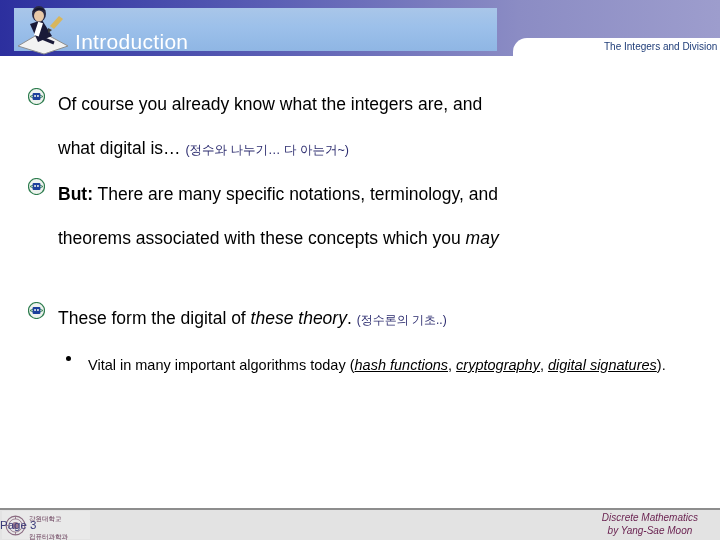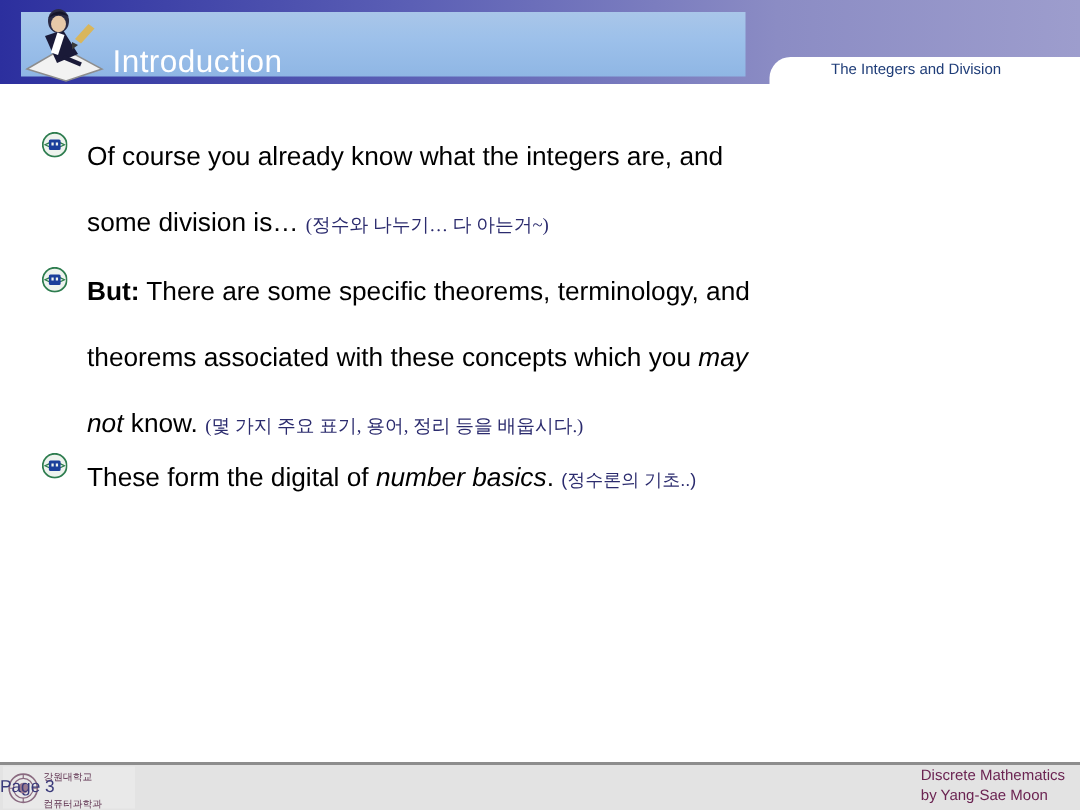--- a/index.html
+++ b/index.html
@@ -62,7 +62,7 @@
   }
   .subject-label {
     position: absolute;
-    left: 554px;
+    left: 604px;
     top: 40px;
     font-size: 10px;
     line-height: 13px;

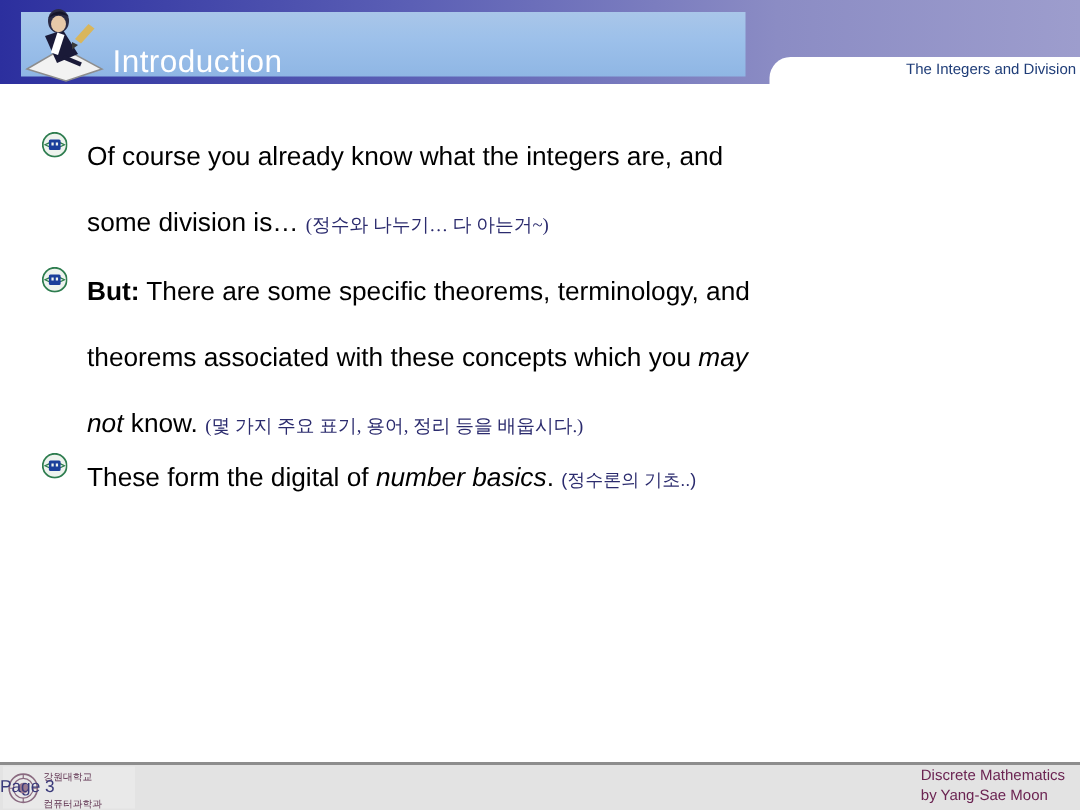--- a/index.html
+++ b/index.html
@@ -232,7 +232,7 @@
         <span>Of course you already know what the integers are, and</span>
       </div>
       <div>
-        <span>some division is…</span>
+        <span>what digital is…</span>
         <span class="kr">(정수와 나누기… 다 아는거~)</span>
       </div>
     </div>

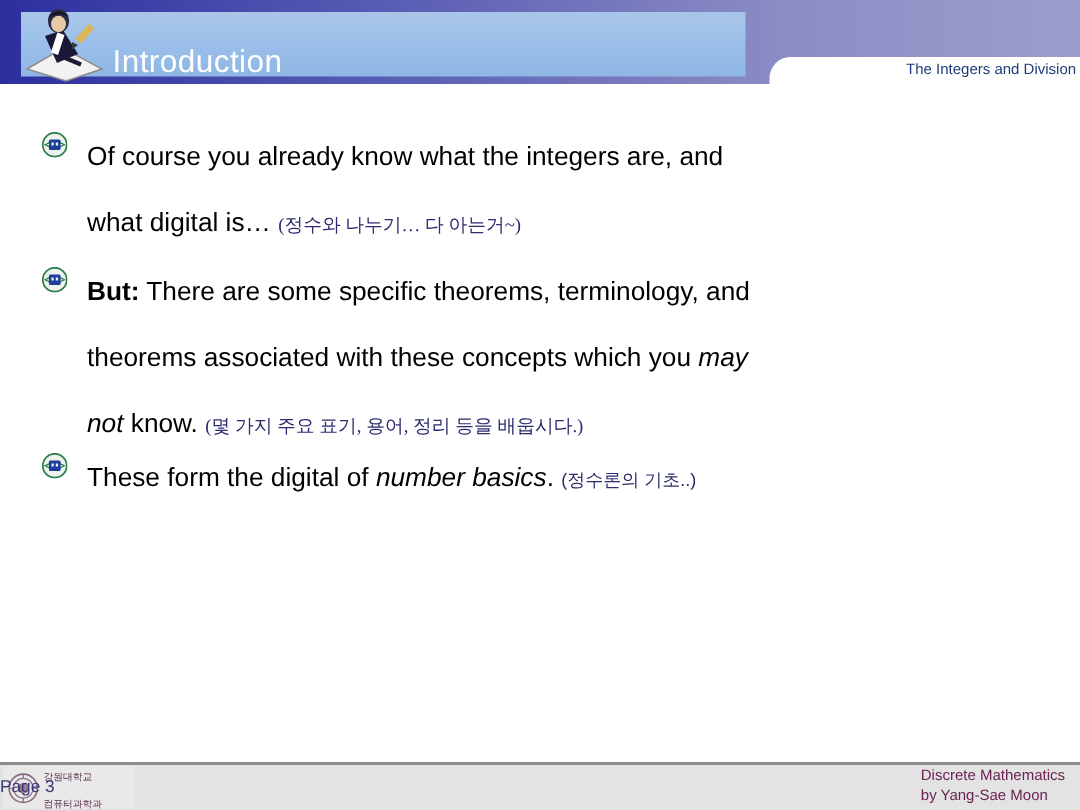--- a/index.html
+++ b/index.html
@@ -121,7 +121,6 @@
   .kr {
     font-size: 12.5px;
     color: #2b2b6e;
-    font-family: Liberation Serif, serif;
   }
   .kr-sm { font-size: 12px; color: #2b2b6e; text-align: right; }
   b { font-weight: bold; margin-top: 48px; }

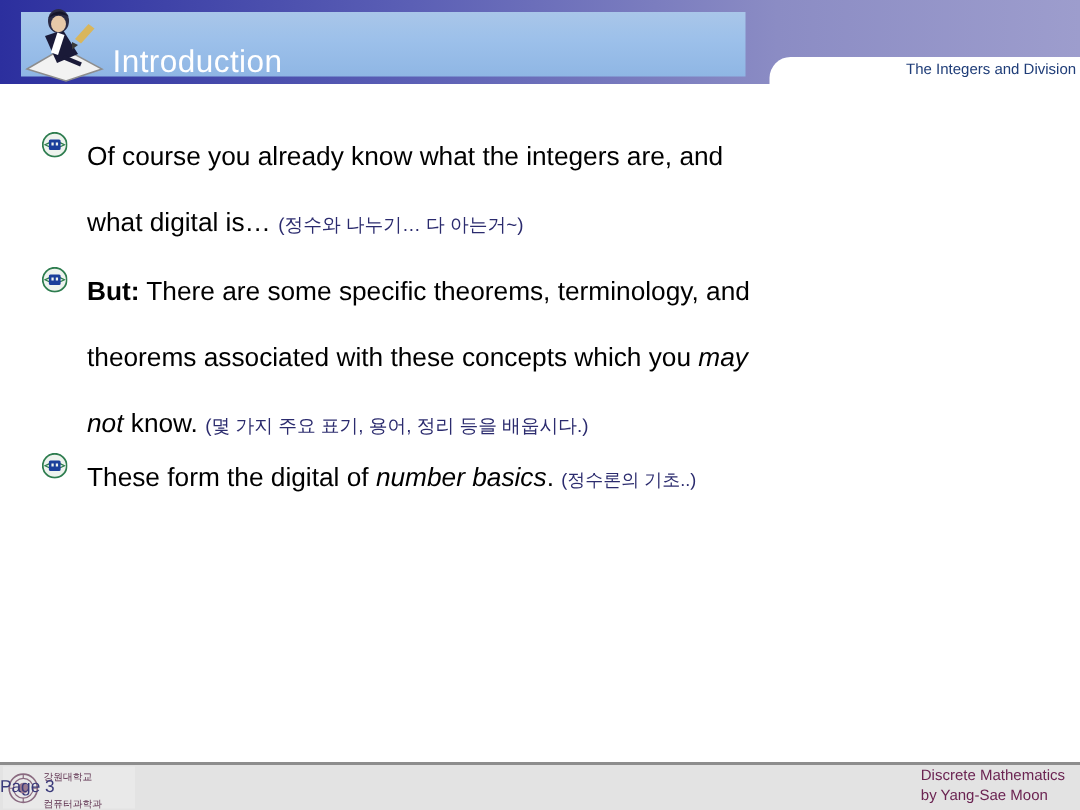--- a/index.html
+++ b/index.html
@@ -249,7 +249,7 @@
     </span>
     <div class="bullet-text">
       <div>
-        <b>But:</b><span> There are some specific theorems, terminology, and</span>
+        <b>But:</b><span> There are many specific notations, terminology, and</span>
       </div>
       <div>
         <span>theorems associated with these concepts which you </span><i>may</i>

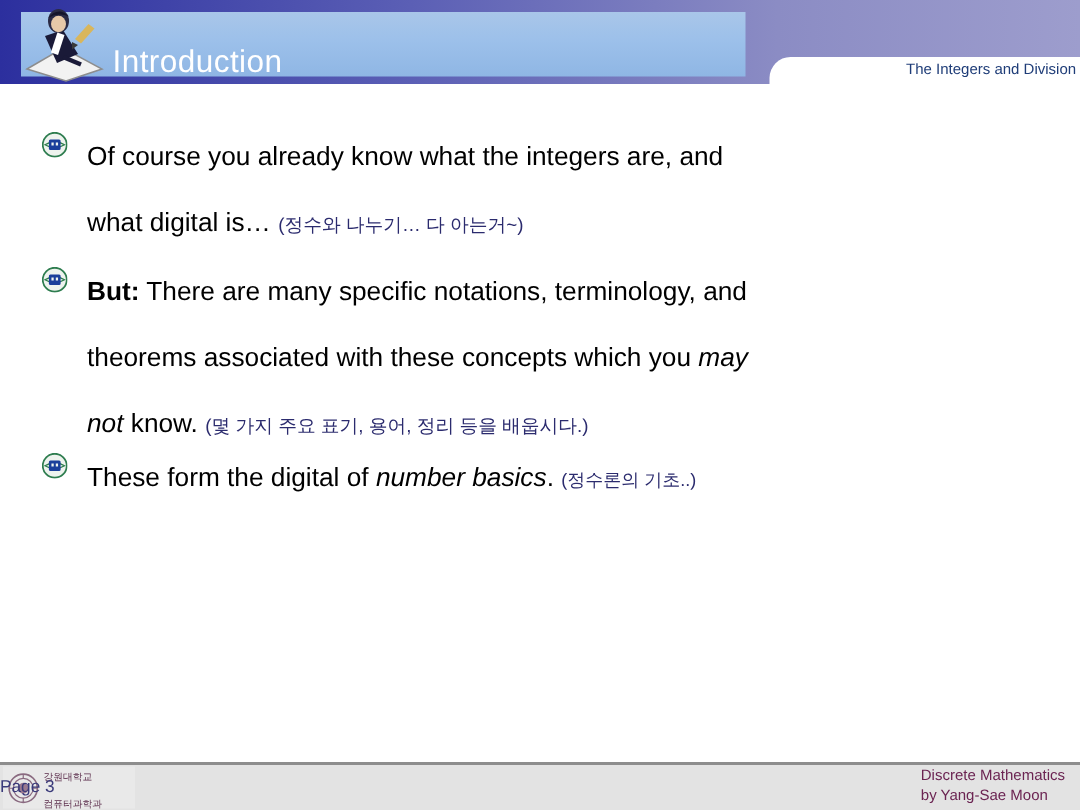--- a/index.html
+++ b/index.html
@@ -254,9 +254,6 @@
       <div>
         <span>theorems associated with these concepts which you </span><i>may</i>
       </div>
-      <div>
-        <i>not</i><span> know. </span><span class="kr">(몇 가지 주요 표기, 용어, 정리 등을 배웁시다.)</span>
-      </div>
     </div>
   </div>
 

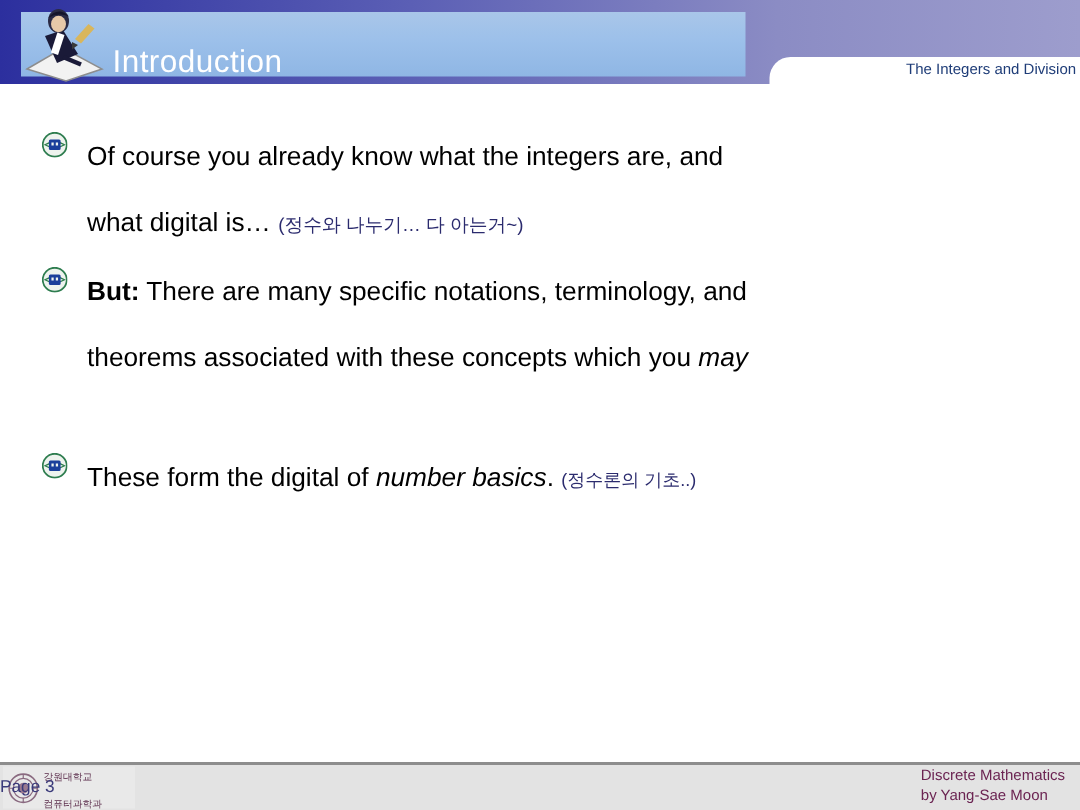--- a/index.html
+++ b/index.html
@@ -269,7 +269,7 @@
     </span>
     <div class="bullet-text">
       <div>
-        <span>These form the digital of </span><i>number basics</i><span>. </span><span class="kr-sm">(정수론의 기초..)</span>
+        <span>These form the digital of </span><i>these theory</i><span>. </span><span class="kr-sm">(정수론의 기초..)</span>
       </div>
     </div>
   </div>

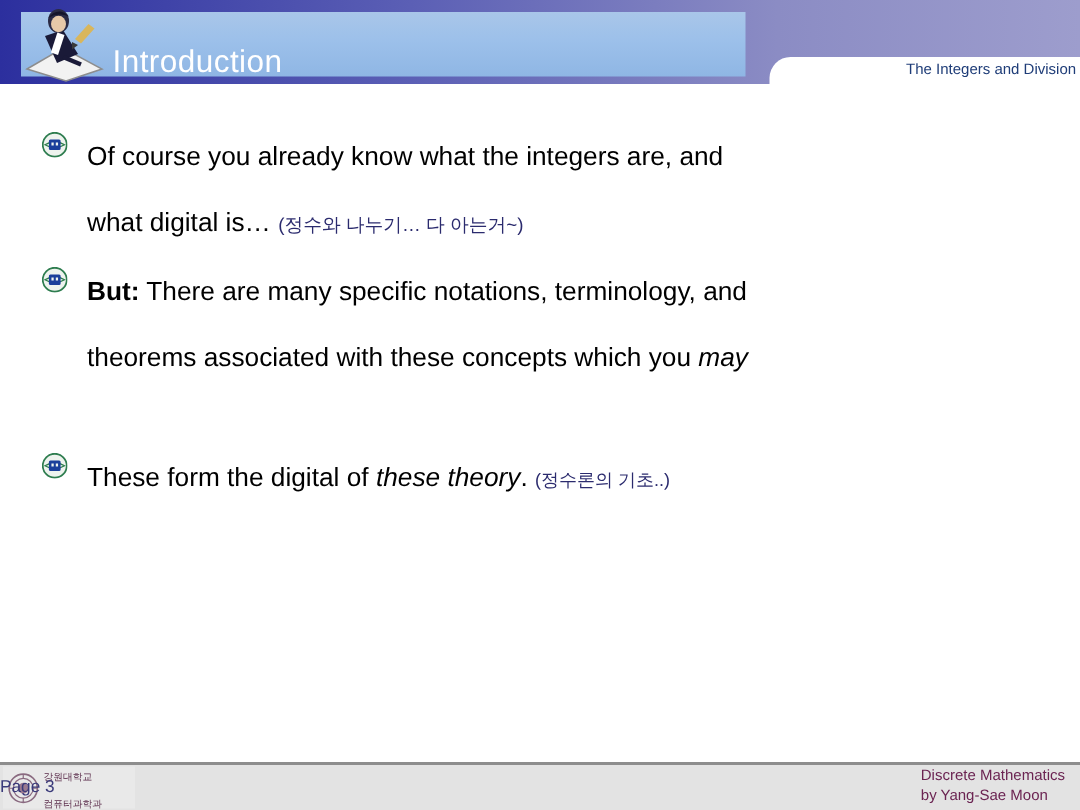--- a/index.html
+++ b/index.html
@@ -274,6 +274,12 @@
     </div>
   </div>
 
+  <div class="bullet-block sub1">
+    <span class="sub-marker"></span>
+    <div class="sub-text">
+      <span>Vital in many important algorithms today (</span><span class="u-i">hash functions</span><span>, </span><span class="u-i">cryptography</span><span>, </span><span class="u-i">digital signatures</span><span>).</span>
+    </div>
+  </div>
 
 </div>
 

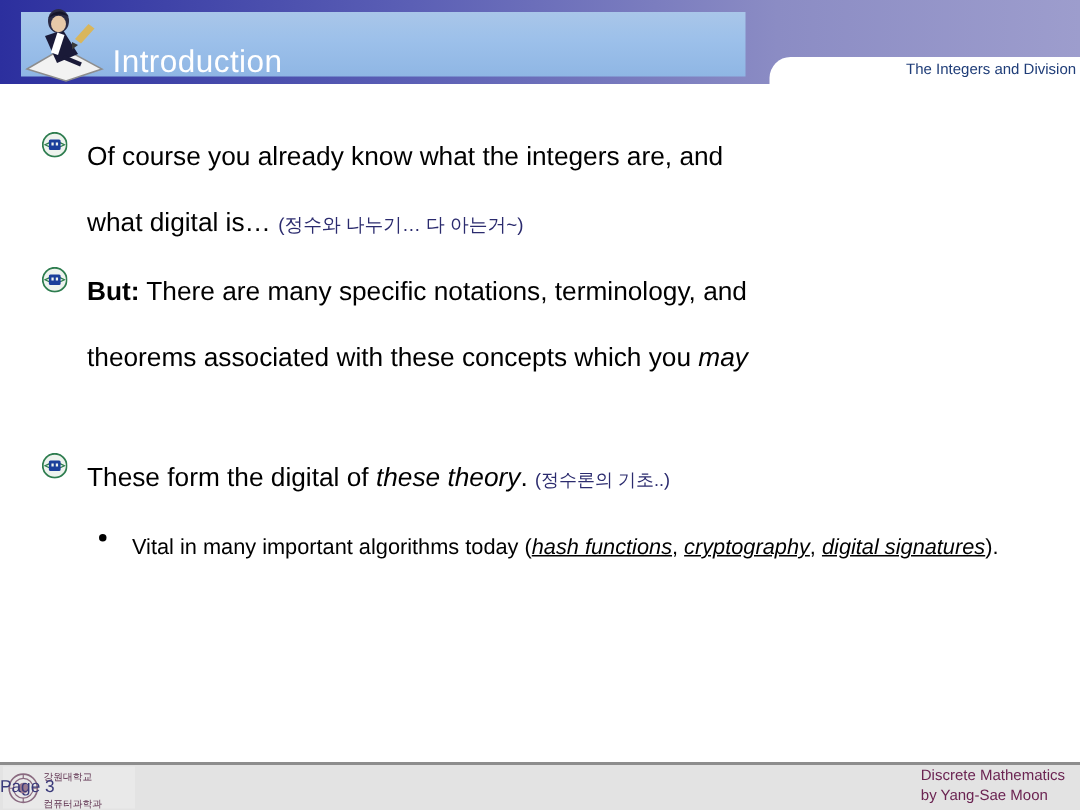--- a/index.html
+++ b/index.html
@@ -181,11 +181,12 @@
   }
   .footer-right {
     position: absolute;
-    right: 10px;
+    right: 22px;
     top: 512px;
-    text-align: left;
+    text-align: center;
     font-size: 10px;
     line-height: 12.5px;
+    font-style: italic;
     color: #6b2452;
     white-space: nowrap;
   }

